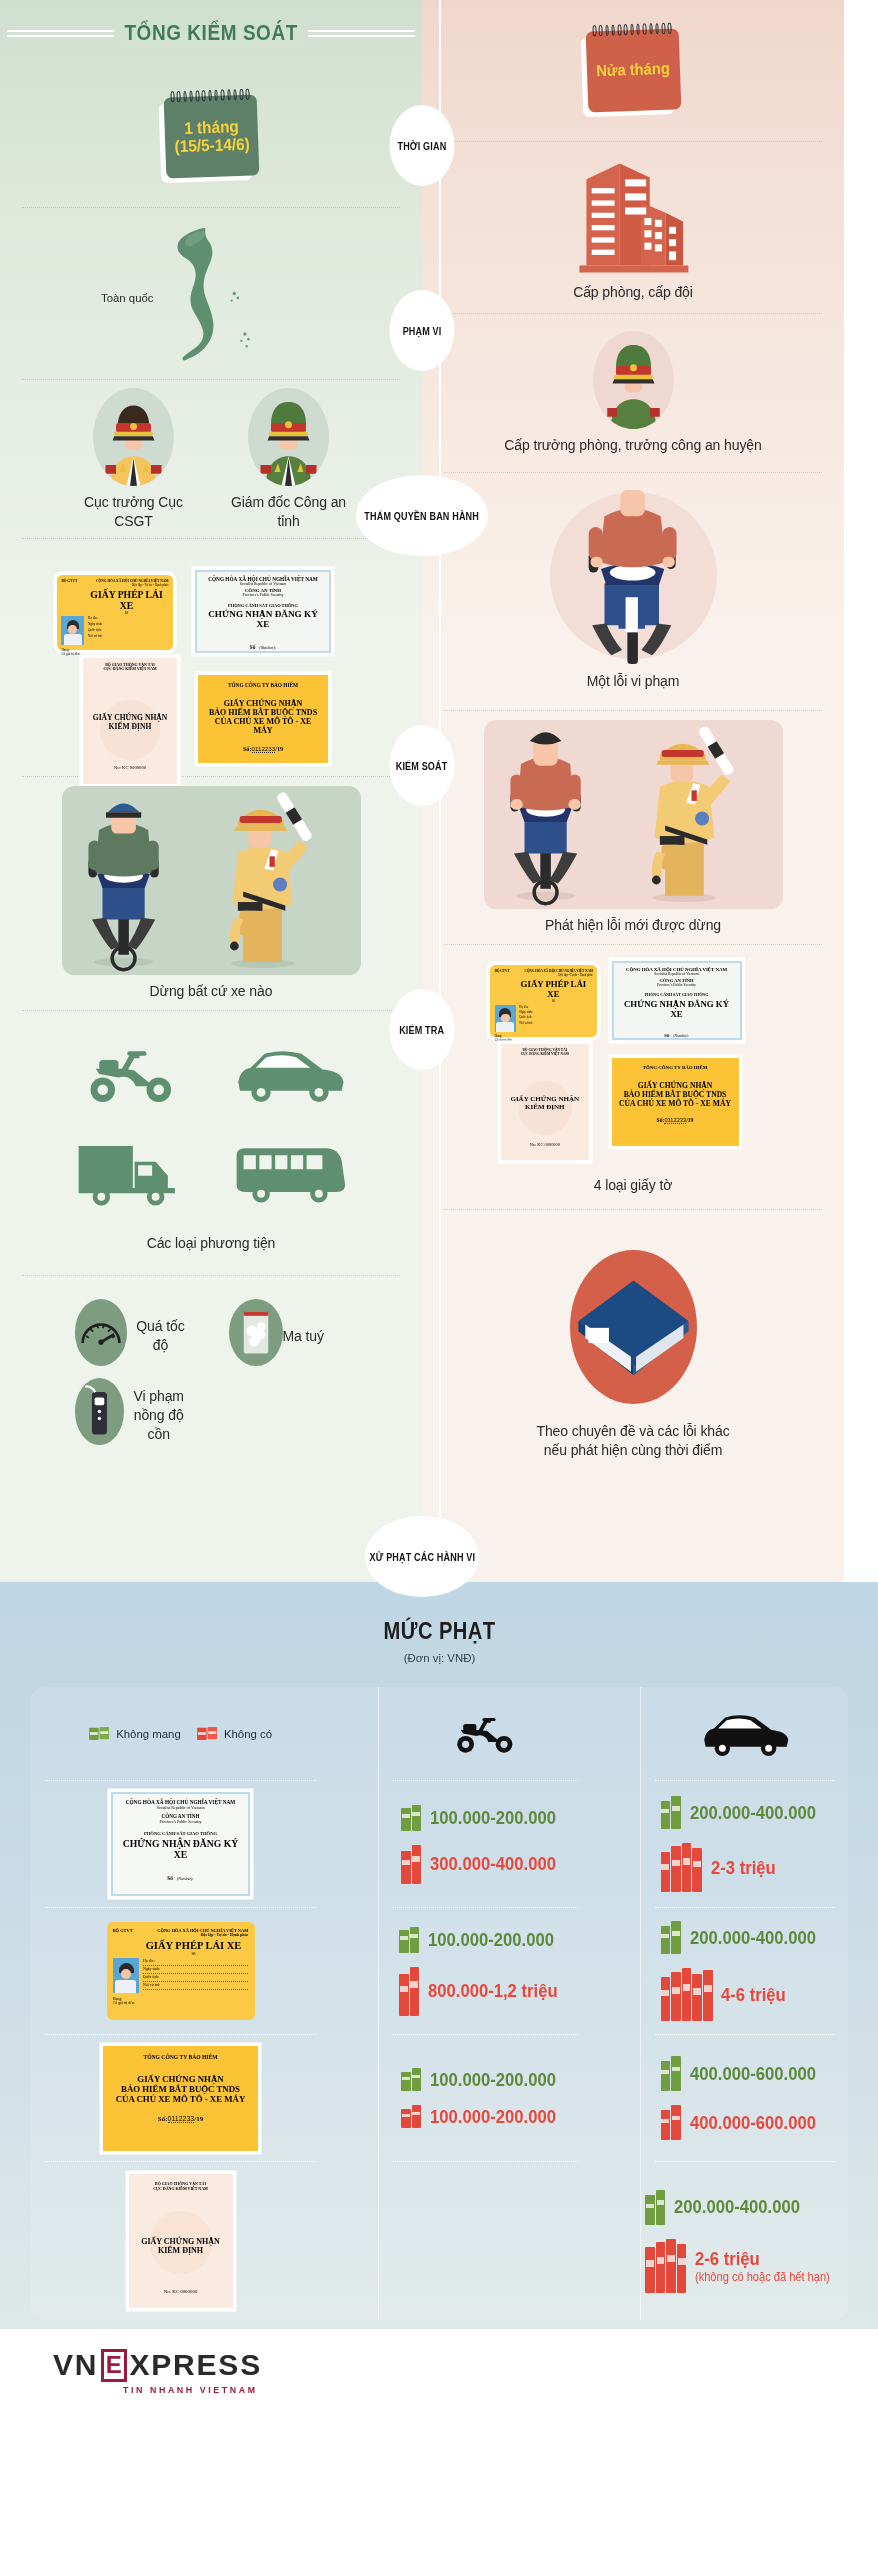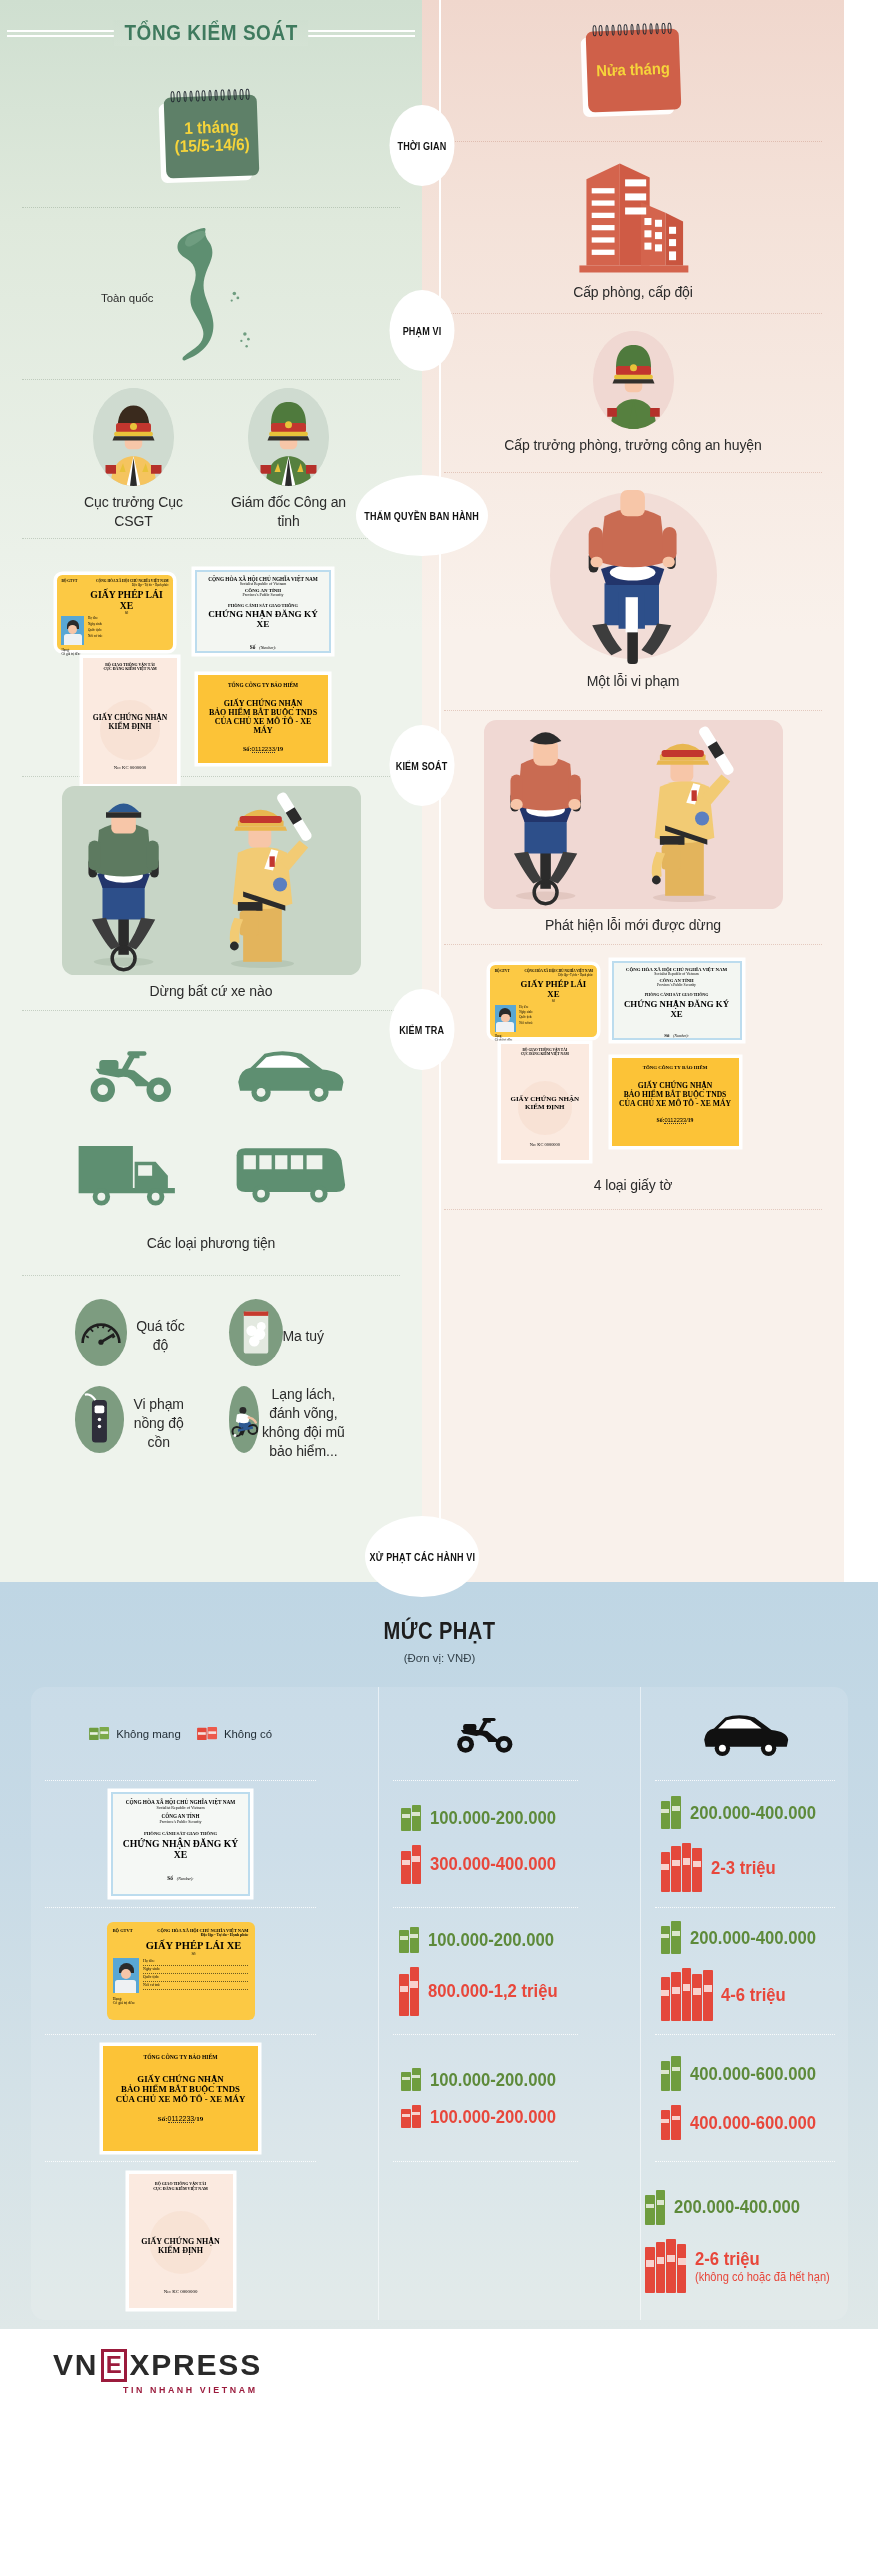--- a/index.html
+++ b/index.html
@@ -570,23 +570,6 @@
             </div>
             <div class="cap" style="white-space:pre-line">Vi phạm
 nồng độ cồn</div>
-          </div>
-          <div class="viol">
-            <div class="viol-ic">
-              <svg width="54" height="58" viewBox="0 0 62 66">
-                <circle cx="28" cy="14" r="7" fill="#2b2b2b"></circle>
-                <path d="M16 22 q14 -6 26 4 l-4 14 q-14 4 -24 -4 z" fill="#ffffff"></path>
-                <path d="M20 38 q14 4 22 -2 l6 12 q-16 8 -28 0 z" fill="#2e5a92"></path>
-                <path d="M40 28 q10 2 14 10" stroke="#f0c0a0" stroke-width="5" fill="none" stroke-linecap="round"></path>
-                <path d="M26 48 l-6 14 l8 2 l6 -14 z" fill="#1f1f1f"></path>
-                <circle cx="16" cy="56" r="9" fill="none" stroke="#1f1f1f" stroke-width="4"></circle>
-                <circle cx="48" cy="52" r="9" fill="none" stroke="#1f1f1f" stroke-width="4"></circle>
-                <path d="M18 54 l30 -6" stroke="#2e5a92" stroke-width="5"></path>
-                <circle cx="12" cy="64" r="3" fill="#ffffff"></circle>
-              </svg>
-            </div>
-            <div class="cap" style="white-space:pre-line">Lạng lách, đánh võng,
-không đội mũ bảo hiểm...</div>
           </div>
         </div>
       </div>

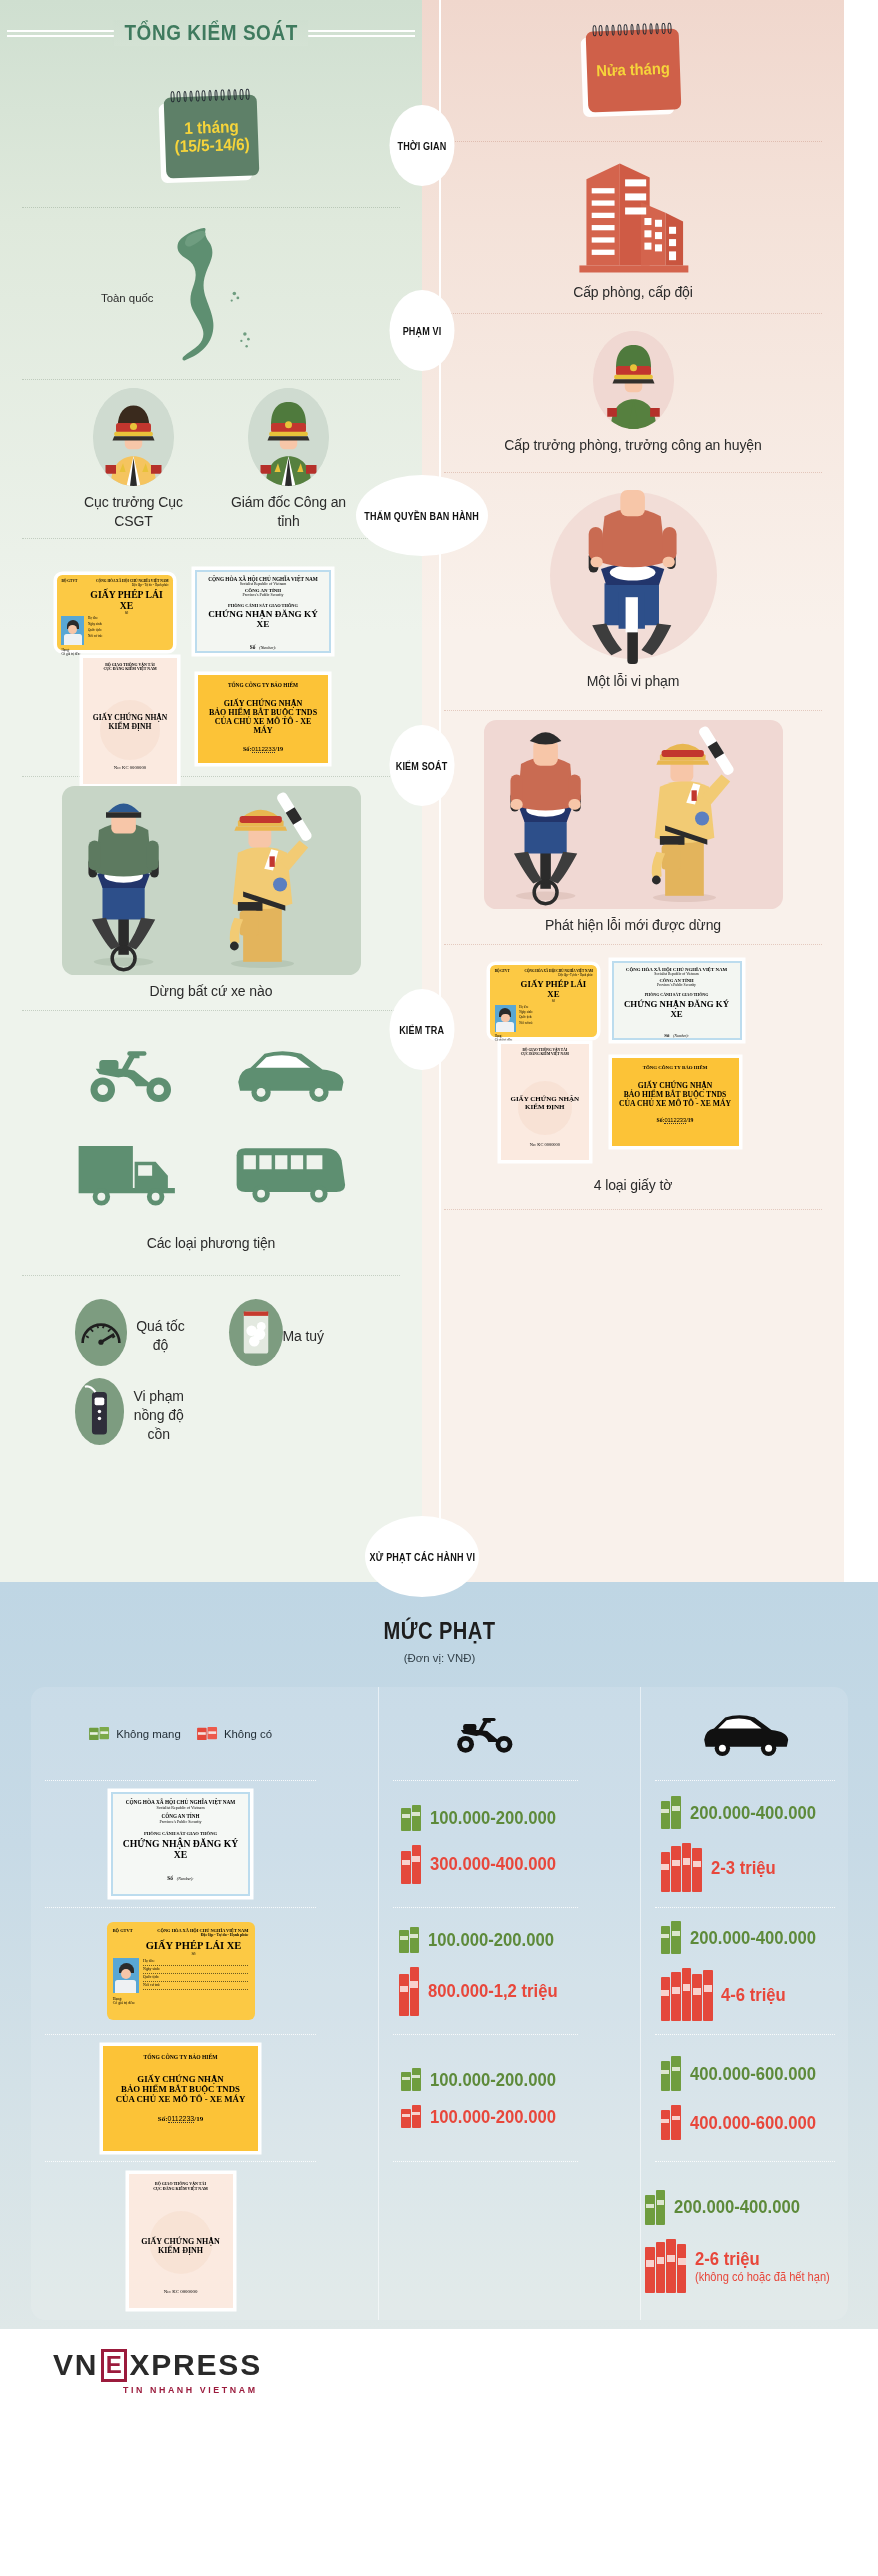--- a/index.html
+++ b/index.html
@@ -796,6 +796,20 @@
       </div>
       <div class="dotted-sep"></div>
 
+      <div class="row" style="height:290px;justify-content:center">
+        <div style="width:127px;height:154px;border-radius:50%;background:#d4604a;display:flex;align-items:center;justify-content:center">
+          <svg width="132" height="114" viewBox="0 0 150 130">
+            <path d="M75 10 L140 58 L75 112 L10 58 Z" fill="#1c4a82"></path>
+            <path d="M10 58 L75 112 L75 122 L10 70 Z" fill="#163f6f"></path>
+            <path d="M140 58 L75 112 L75 122 L140 70 Z" fill="#2a5a96"></path>
+            <path d="M18 62 L72 100 L72 118 L18 78 Z" fill="#eef2f6"></path>
+            <path d="M78 100 L134 62 L134 78 L78 118 Z" fill="#dfe6ec"></path>
+            <rect x="22" y="66" width="24" height="18" fill="#ffffff"></rect>
+          </svg>
+        </div>
+        <div class="cap" style="margin-top:17.6px;white-space:pre-line">Theo chuyên đề và các lỗi khác
+nếu phát hiện cùng thời điểm</div>
+      </div>
     </div>
 
     <div class="pill" style="top:105px">

